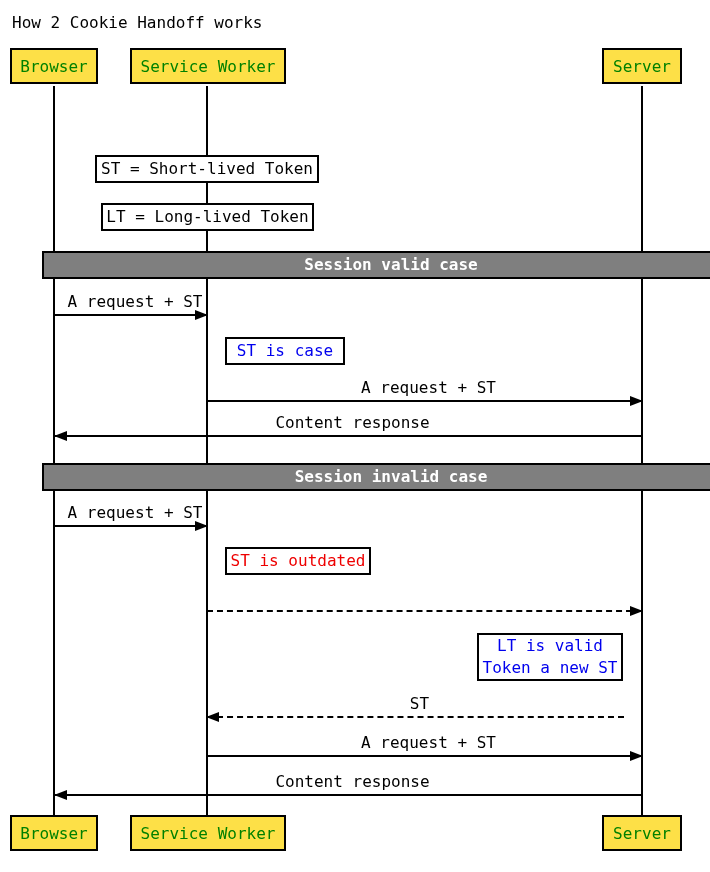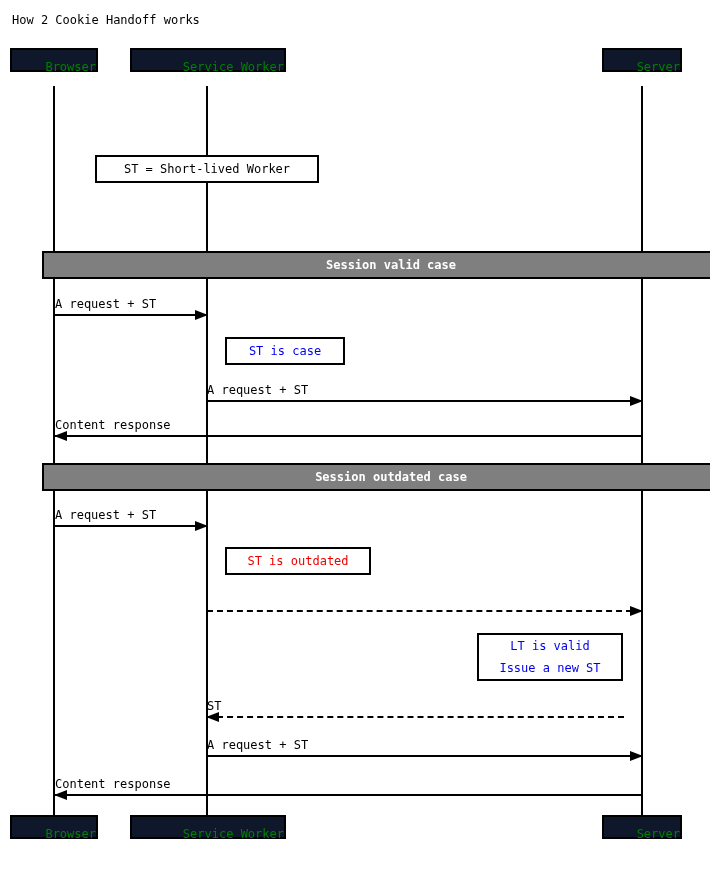--- a/index.html
+++ b/index.html
@@ -17,7 +17,7 @@
     height: 872px;
     background: #ffffff;
     font-family: "DejaVu Sans Mono", "Liberation Mono", monospace;
-    font-size: 12px;
+    font-size: 16px;
     color: #000000;
     overflow: hidden;
   }

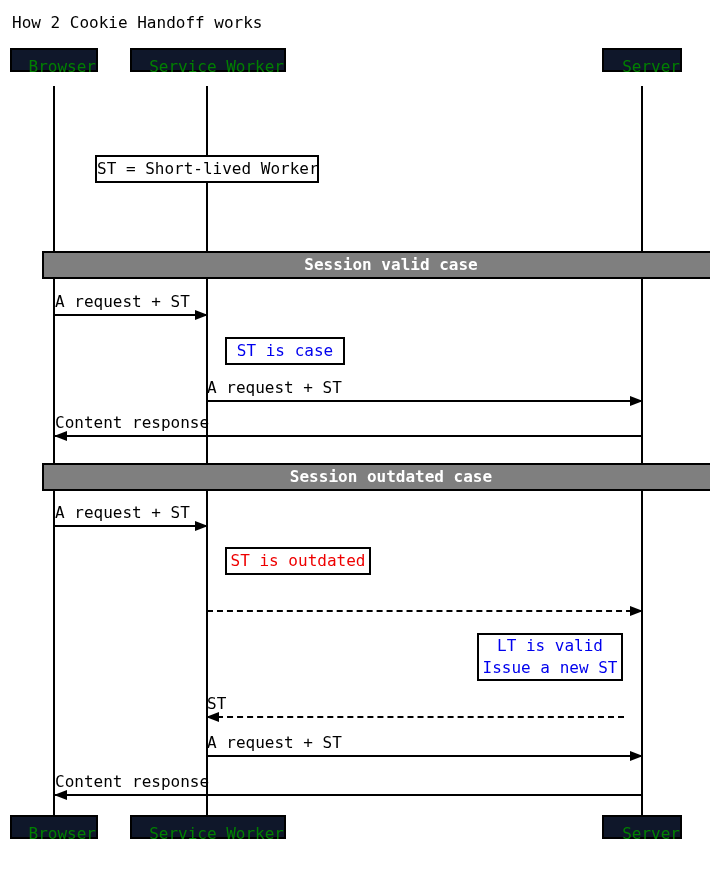--- a/index.html
+++ b/index.html
@@ -36,12 +36,12 @@
   }
   .actor {
     position: absolute;
-    height: 24px;
+    height: 36px;
     border: 2px solid var(--line);
     box-sizing: border-box;
-    background: #0f172a;
+    background: #fde047;
     color: var(--actor-text);
-    text-align: right;
+    text-align: center;
     line-height: 34px;
     white-space: nowrap;
   }

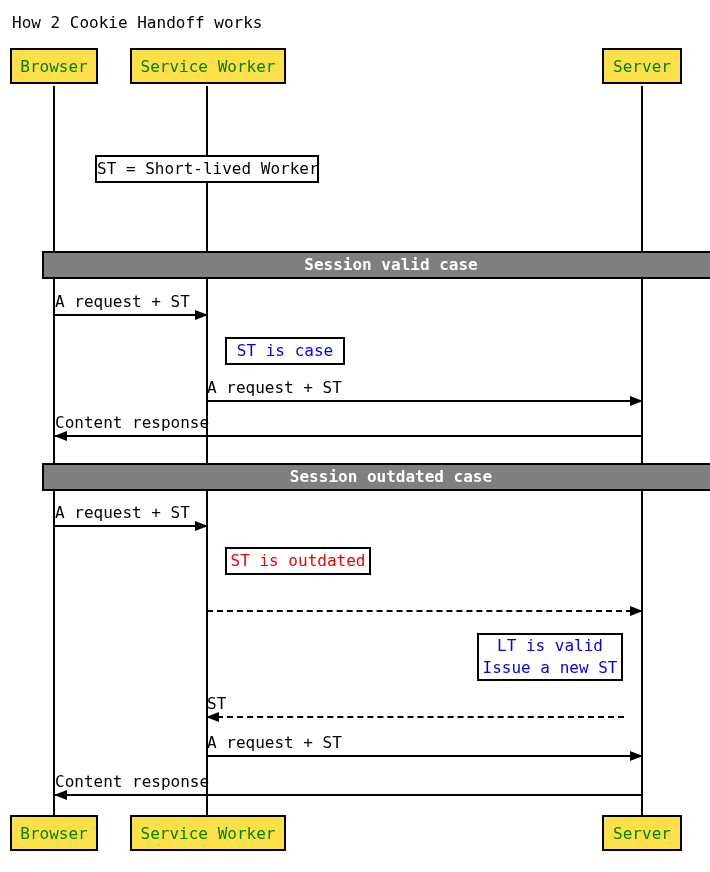--- a/index.html
+++ b/index.html
@@ -114,7 +114,7 @@
   <div class="actor" style="left:130px; top:48px; width:156px"><span>Service Worker</span></div>
   <div class="actor" style="left:602px; top:48px; width:80px"><span>Server</span></div>
 
-  <div class="note" style="left:95px; top:155px; width:224px"><span>ST = Short-lived Worker</span></div>
+  <div class="note" style="left:95px; top:155px; width:224px"><span>ST = Short-lived Token</span></div>
 
   <div class="band" style="top:251px"><span>Session valid case</span></div>
 

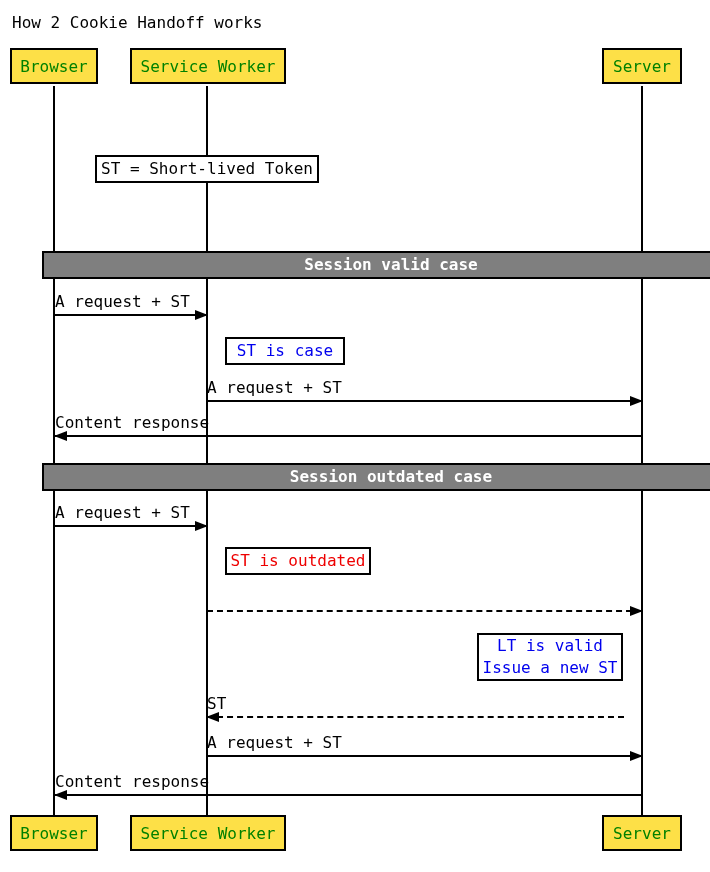--- a/index.html
+++ b/index.html
@@ -115,6 +115,7 @@
   <div class="actor" style="left:602px; top:48px; width:80px"><span>Server</span></div>
 
   <div class="note" style="left:95px; top:155px; width:224px"><span>ST = Short-lived Token</span></div>
+  <div class="note" style="left:101px; top:203px; width:213px"><span>LT = Long-lived Token</span></div>
 
   <div class="band" style="top:251px"><span>Session valid case</span></div>
 

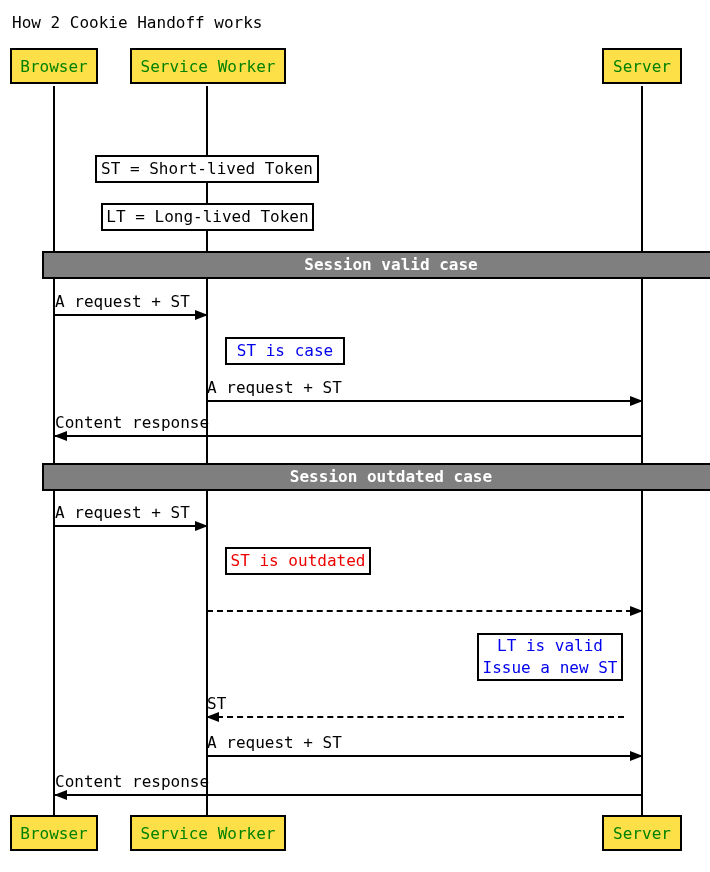--- a/index.html
+++ b/index.html
@@ -78,8 +78,8 @@
   .msg { position: absolute; height: 26px; }
   .msg-label {
     position: absolute;
-    left: 0; right: 0; bottom: 5px;
-    text-align: left;
+    left: 8px; right: 0; bottom: 5px;
+    text-align: center;
     white-space: nowrap;
   }
   .msg-line {

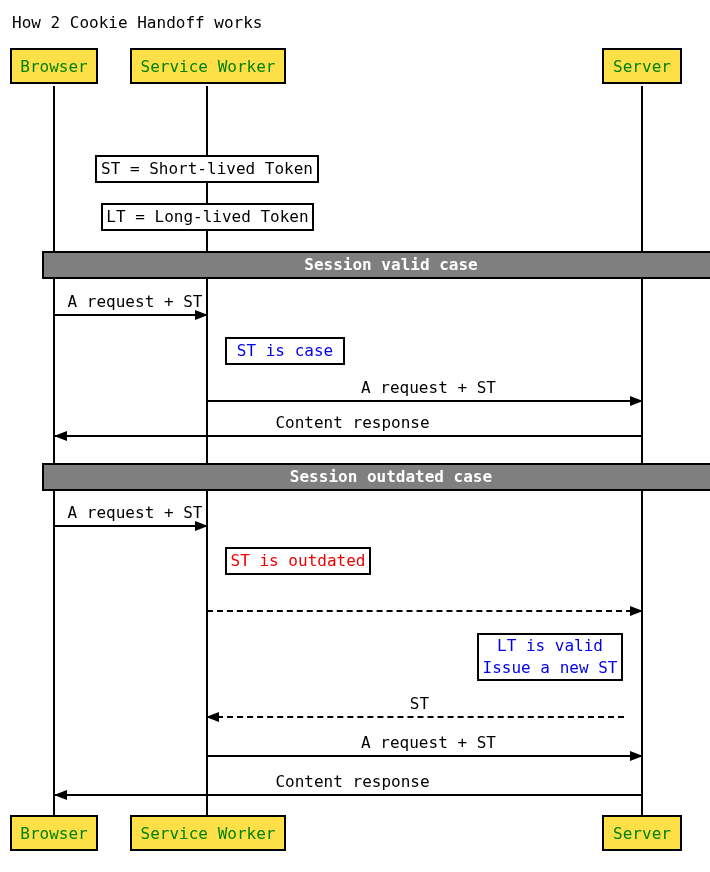--- a/index.html
+++ b/index.html
@@ -139,7 +139,7 @@
     <div class="arrowhead left"></div>
   </div>
 
-  <div class="band" style="top:463px"><span>Session outdated case</span></div>
+  <div class="band" style="top:463px"><span>Session invalid case</span></div>
 
   <div class="msg" style="left:55px; top:501px; width:152px">
     <div class="msg-label">A request + ST</div>

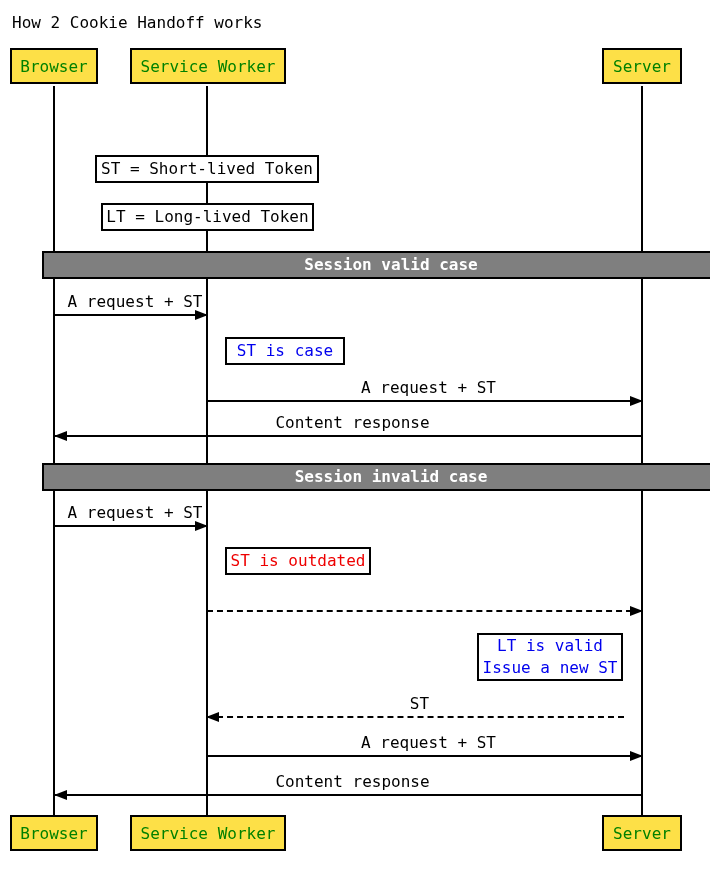--- a/index.html
+++ b/index.html
@@ -156,7 +156,7 @@
 
   <div class="note blue two-line" style="left:477px; top:633px; width:146px">
     <div>LT is valid</div>
-    <div>Issue a new ST</div>
+    <div>Token a new ST</div>
   </div>
 
   <div class="msg" style="left:207px; top:692px; width:417px">

